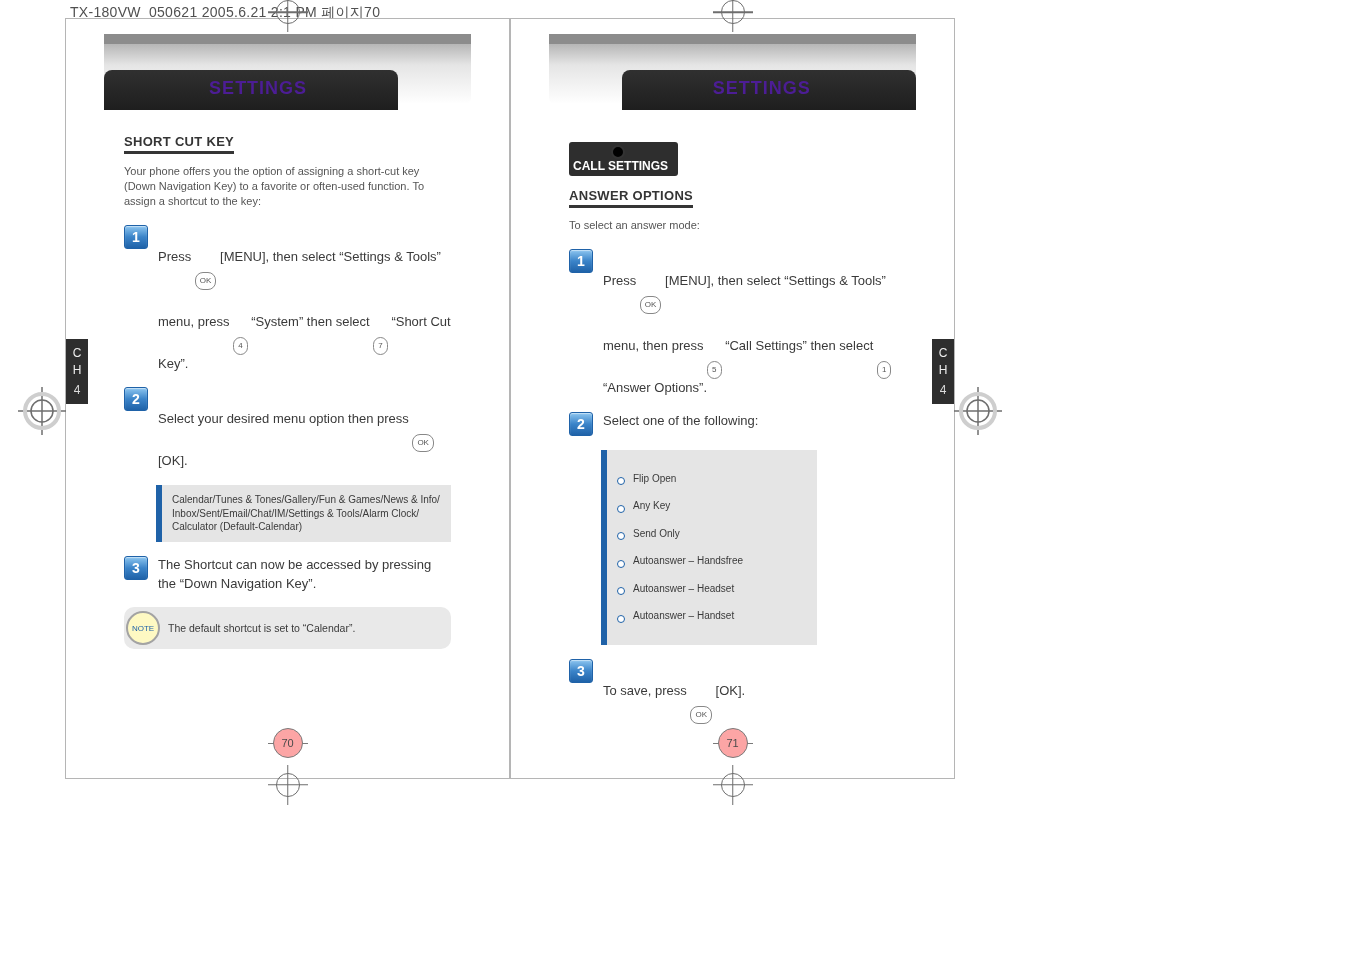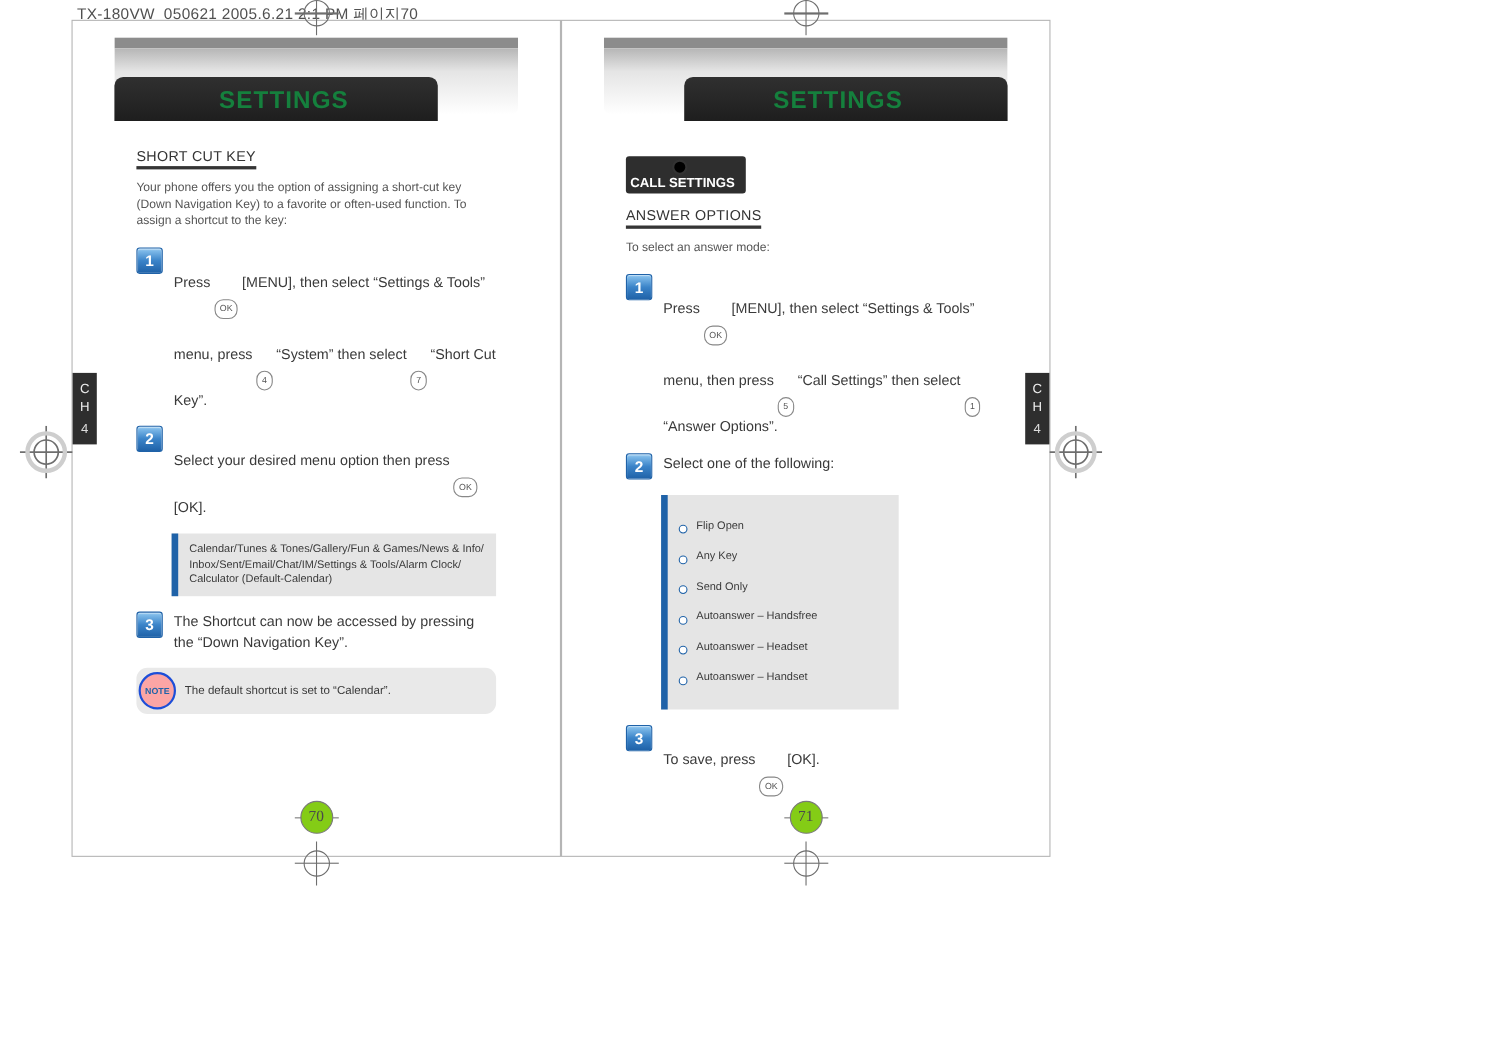--- a/index.html
+++ b/index.html
@@ -67,9 +67,9 @@
   .band-title {
     position: absolute;
     top: 44px;
-    color: #15803d;
+    color: #4c1d95;
     font-weight: bold;
-    font-size: 22px;
+    font-size: 18px;
     letter-spacing: 1px;
   }
   .page-left .band-title { left: 42%; transform: translateX(-50%); }

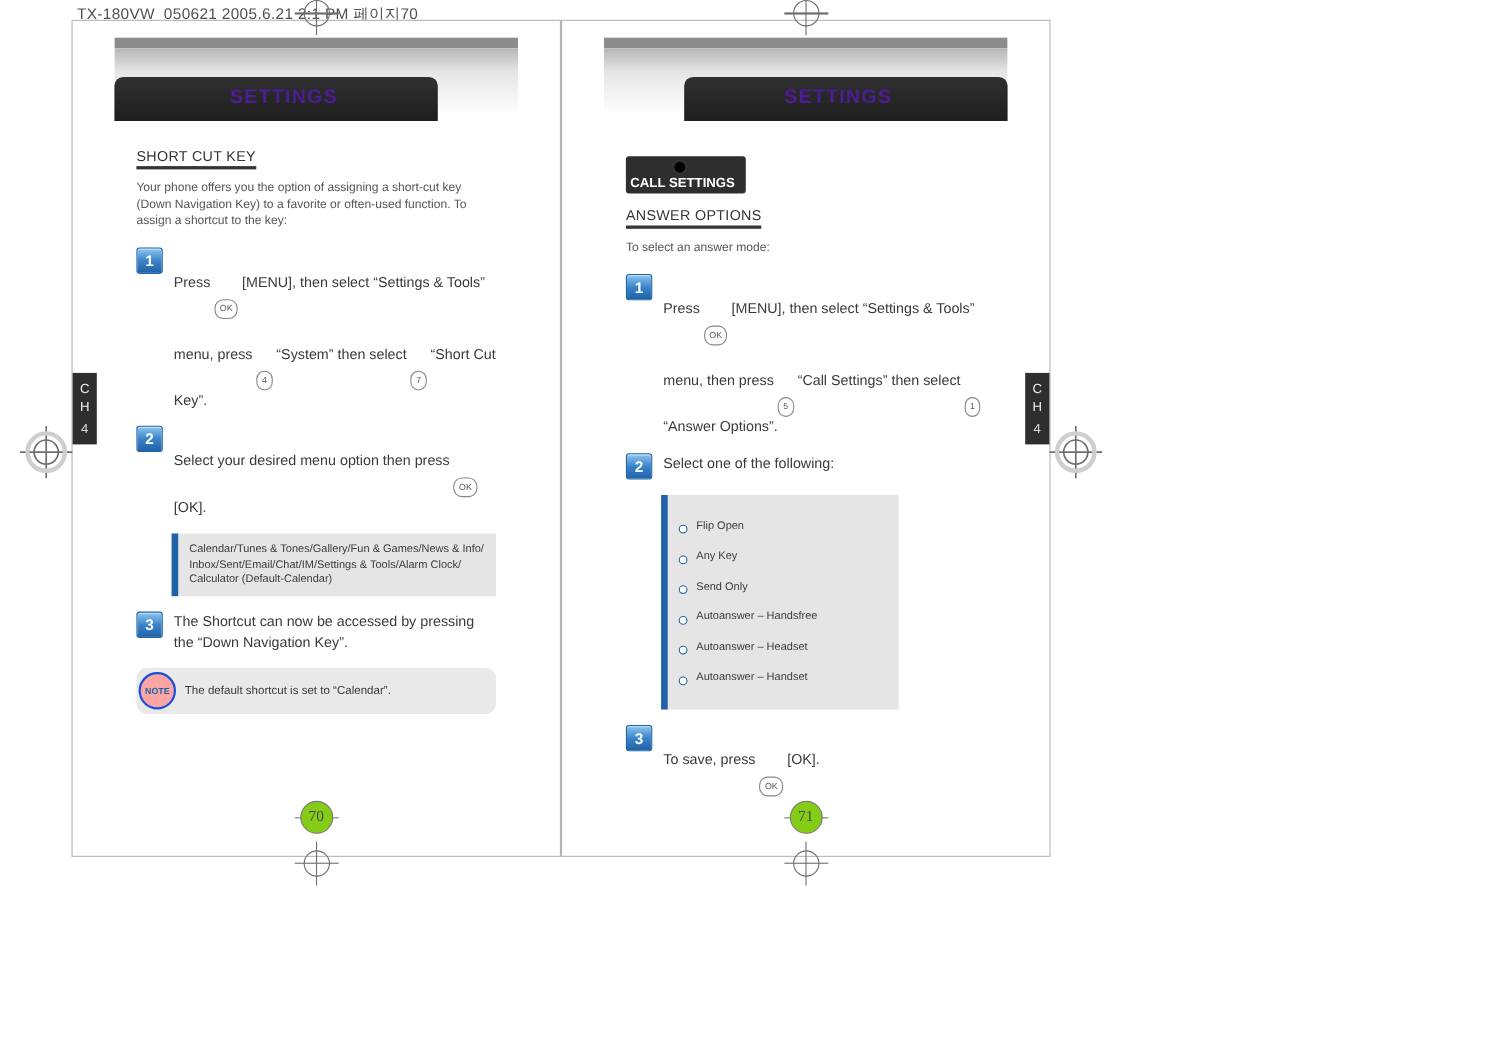--- a/index.html
+++ b/index.html
@@ -81,7 +81,7 @@
   }
   .section-title {
     font-size: 13px;
-    font-weight: normal;
+    font-weight: bold;
     color: #353535;
     border-bottom: 3px solid #353535;
     display: inline-block;

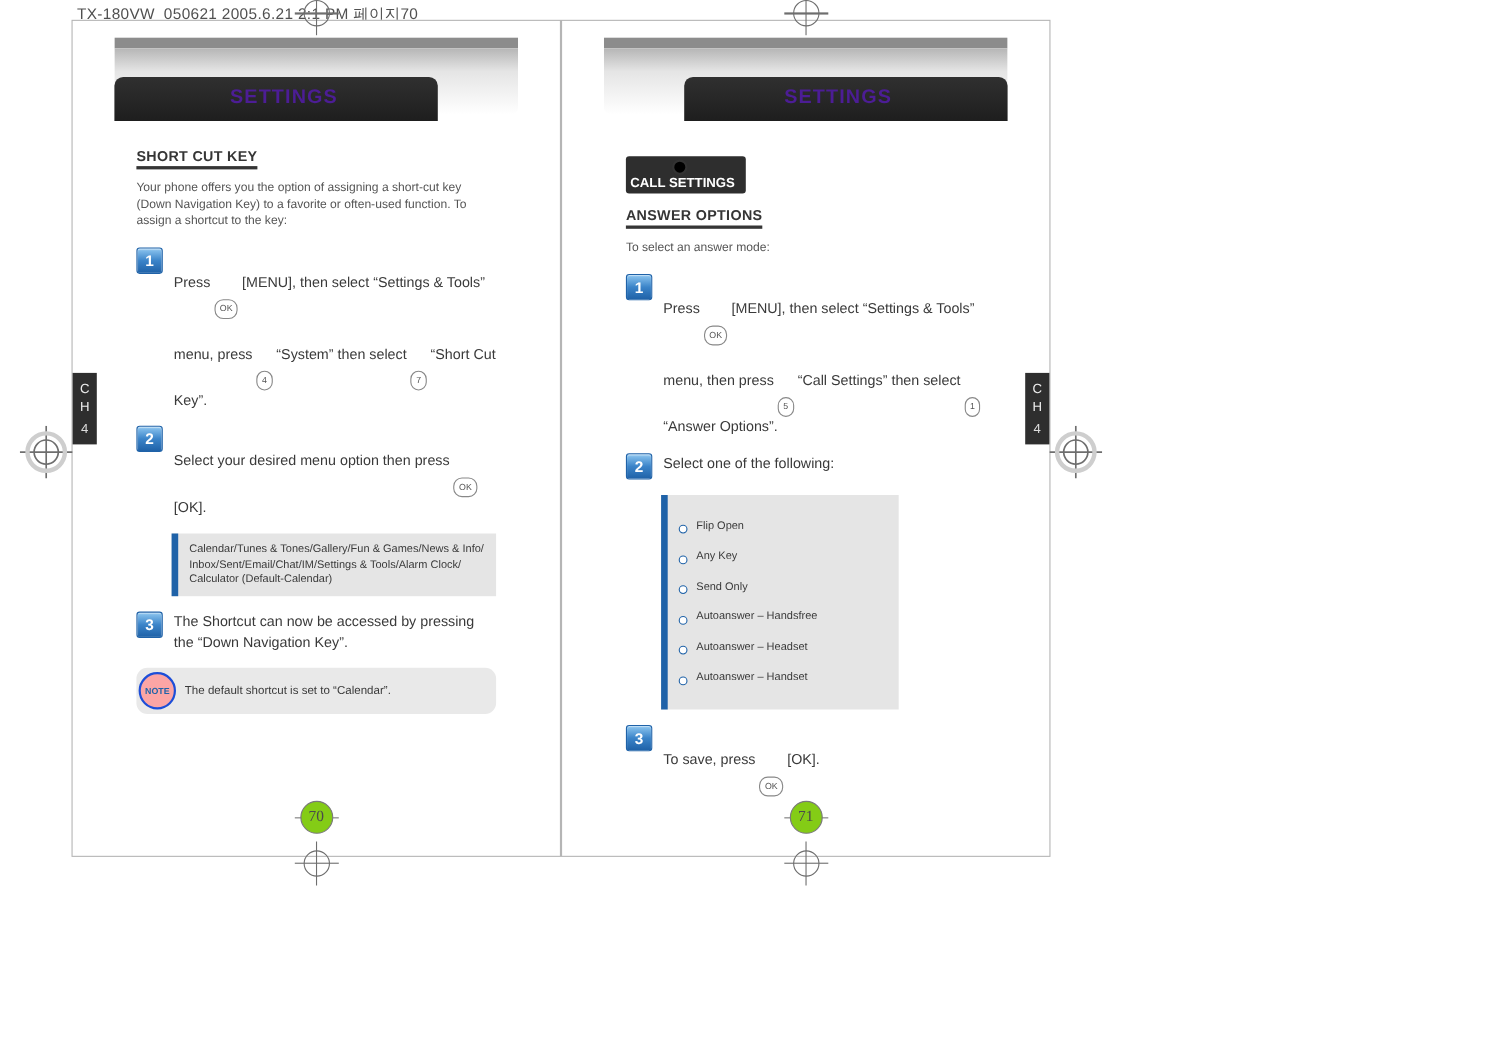--- a/index.html
+++ b/index.html
@@ -186,13 +186,13 @@
   }
   .note-badge {
     width: 30px; height: 30px;
-    border: 2px solid #1d4ed8;
+    border: 2px solid #a3a3a3;
     border-radius: 50%;
     display:flex; align-items:center; justify-content:center;
     font-size: 8px;
-    font-weight: bold;
+    font-weight: normal;
     color: #1f62a8;
-    background:#fca5a5;
+    background:#fef9c3;
     margin-right: 8px;
     flex:0 0 auto;
   }

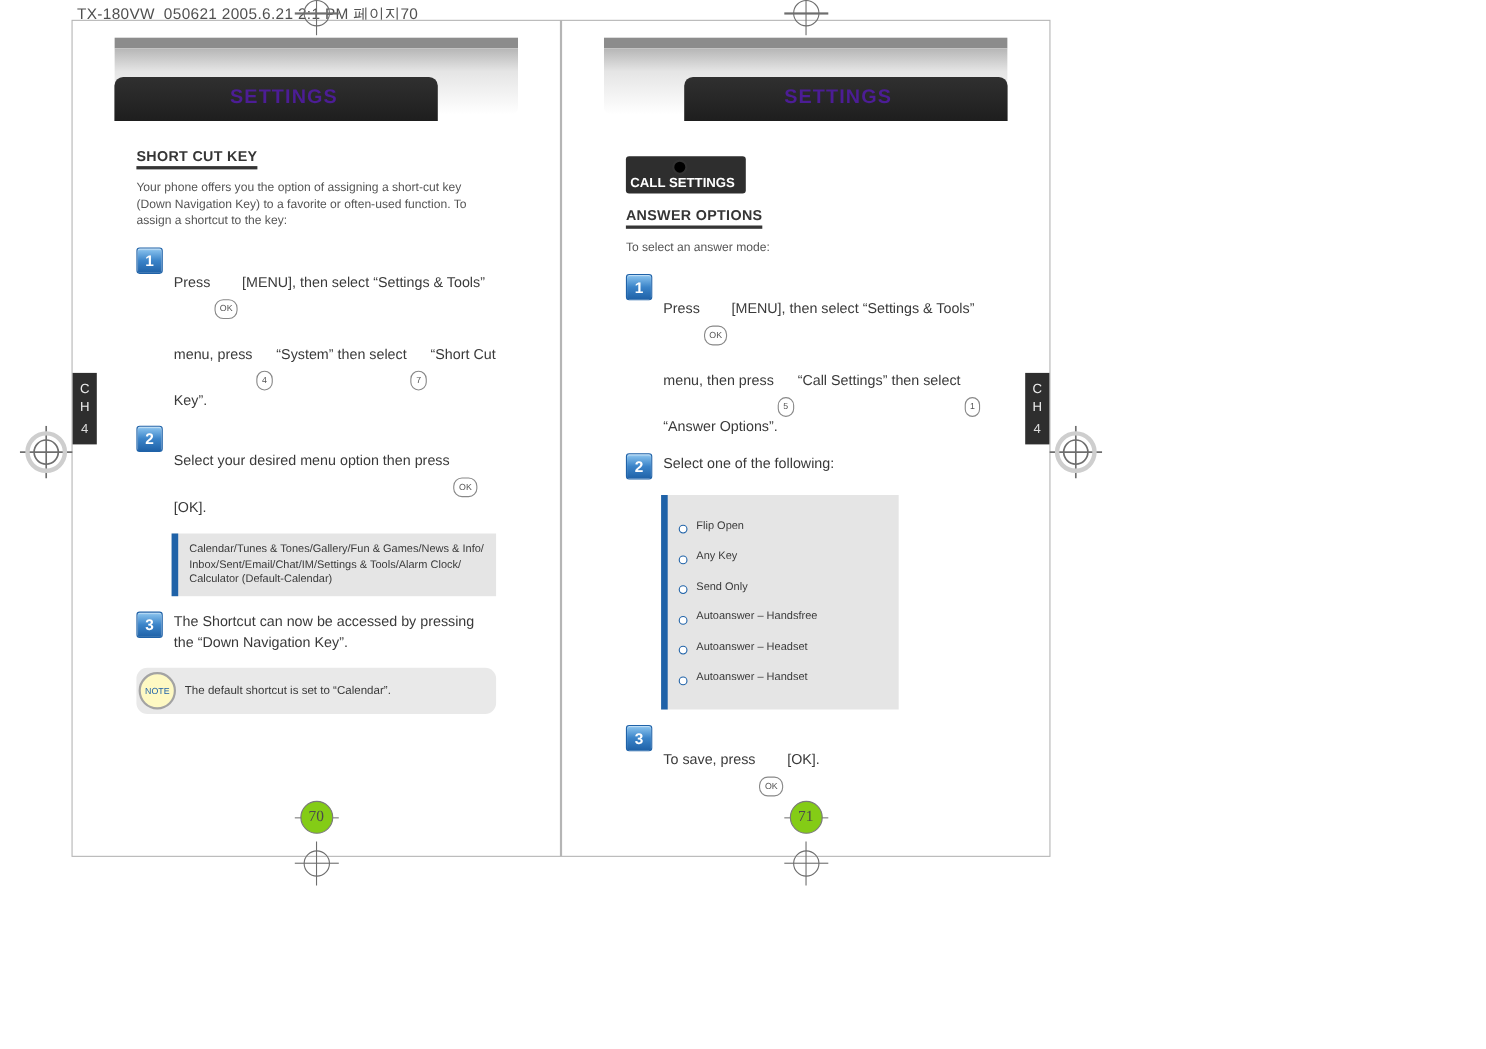--- a/index.html
+++ b/index.html
@@ -226,10 +226,9 @@
     border-radius:50%;
     text-align:center;
     line-height:28px;
-    font-size:14px;
+    font-size:11px;
     color:#4a4a4a;
-    background:#84cc16;
-    font-family:Liberation Serif, serif;
+    background:#fca5a5;
   }
   .page-number::before, .page-number::after {
     content:"";

